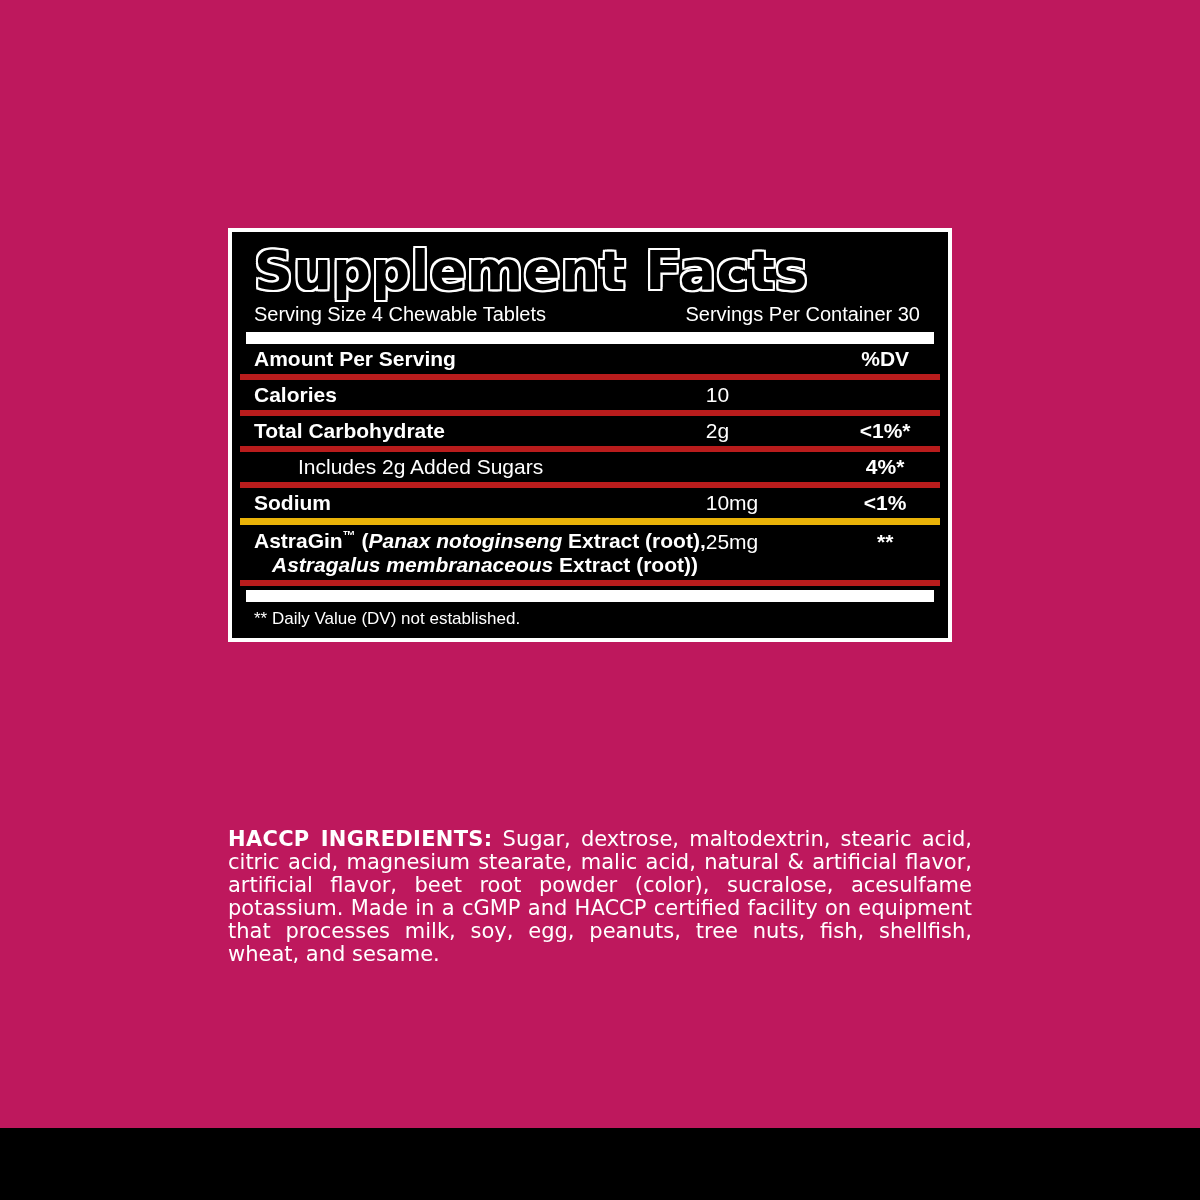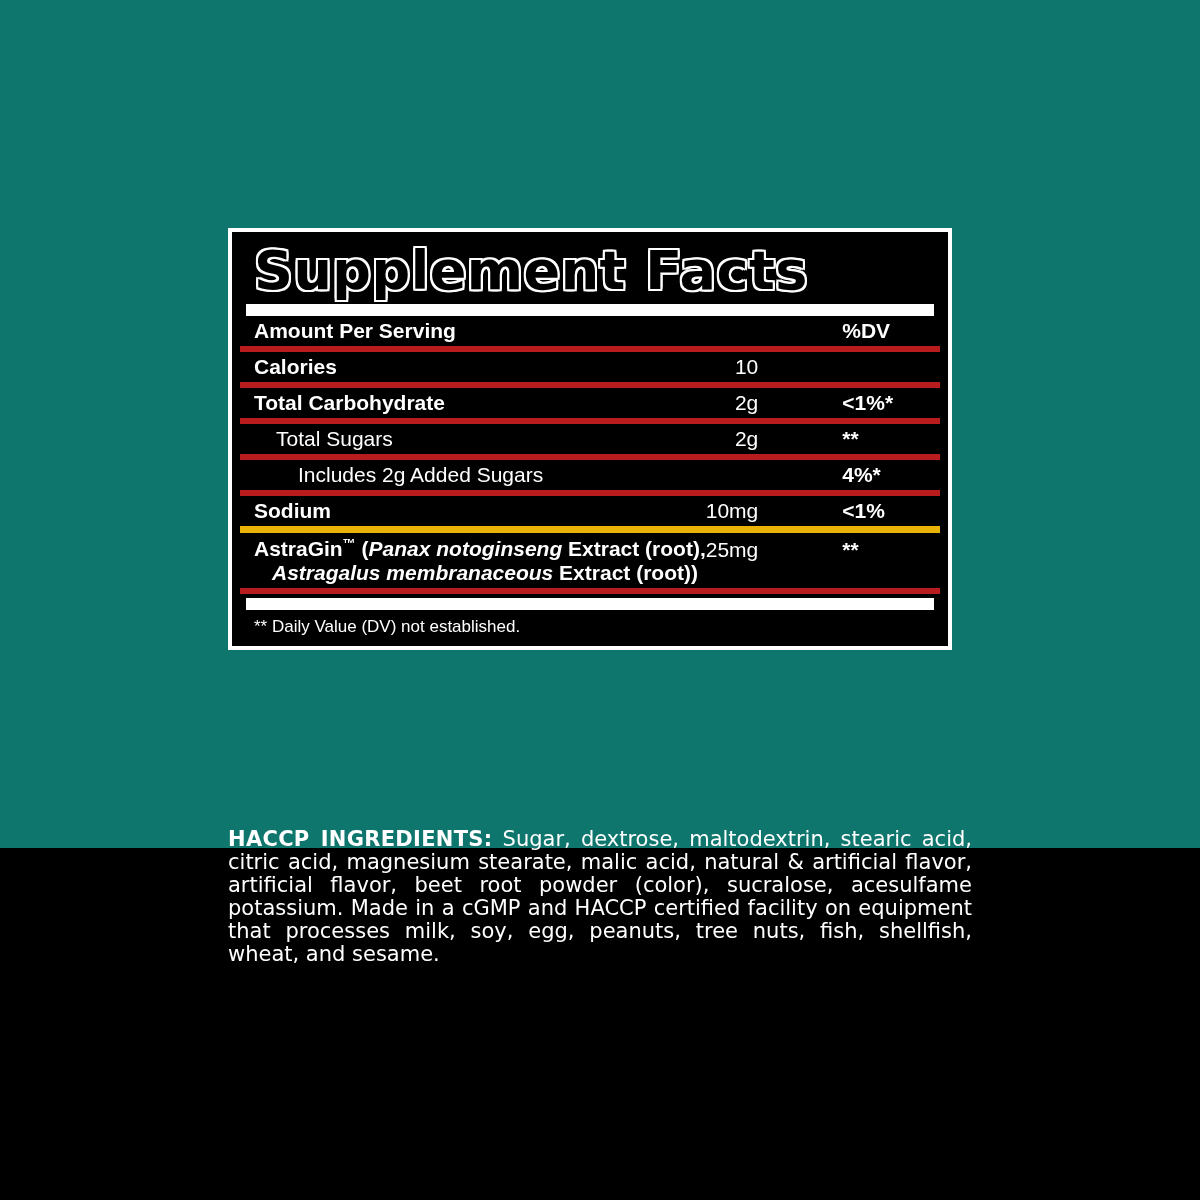--- a/index.html
+++ b/index.html
@@ -18,8 +18,8 @@
   .page {
     position: relative;
     width: 1200px;
-    height: 848px;
-    background: #0f766e;
+    height: 1128px;
+    background: #be185d;
   }
 
   

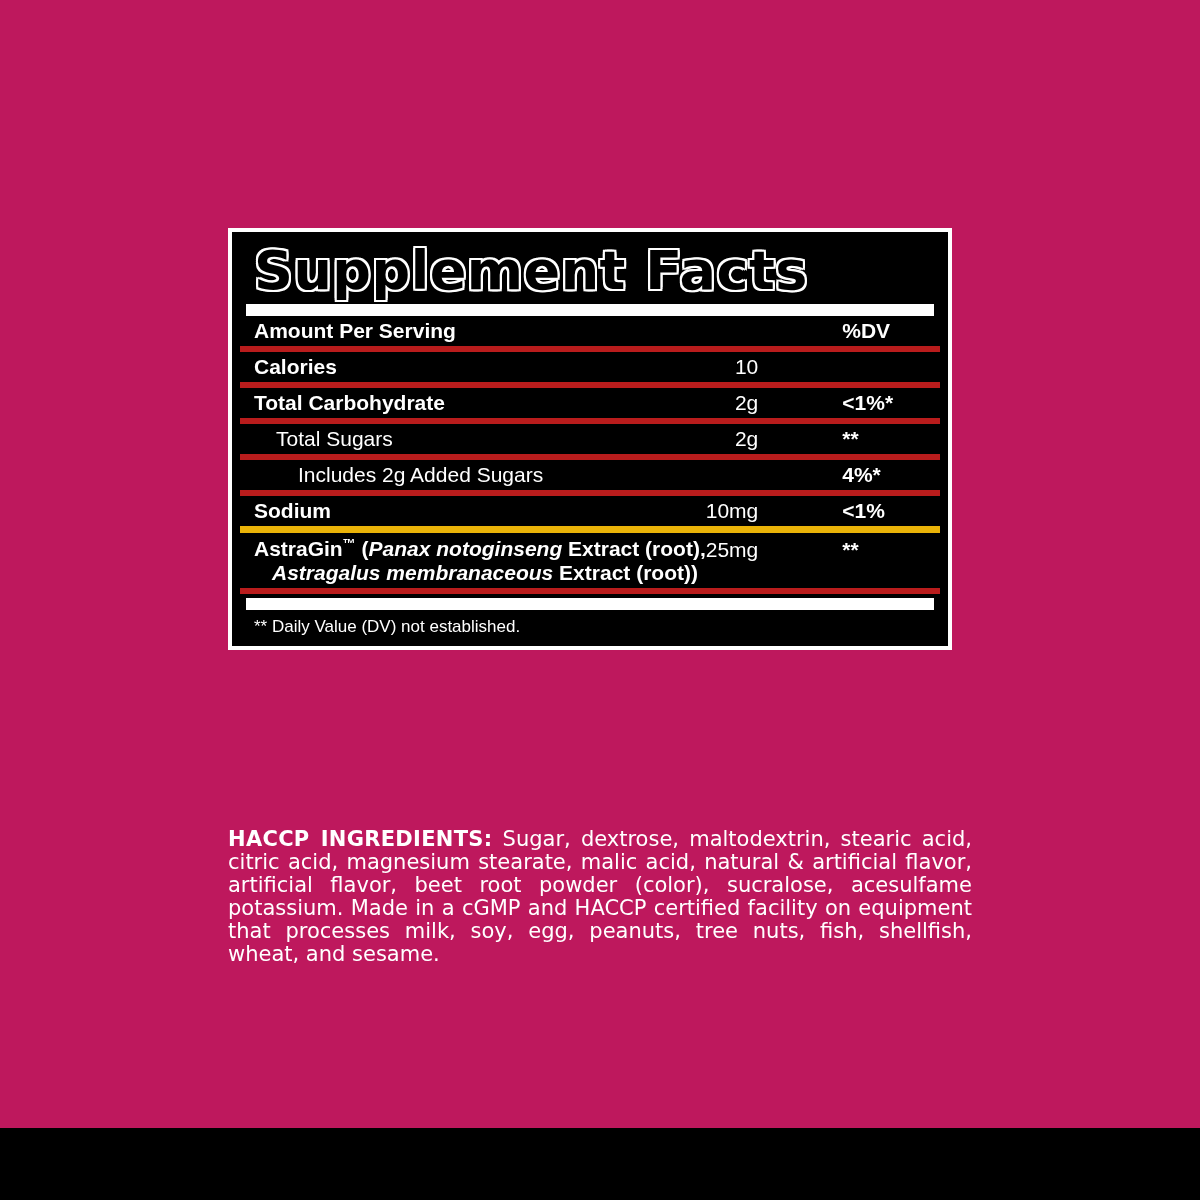--- a/index.html
+++ b/index.html
@@ -122,6 +122,10 @@
 
     <div class="sf-title">Supplement Facts</div>
 
+    <div class="serving-row">
+      <span>Serving Size 4 Chewable Tablets</span>
+      <span class="right">Servings Per Container 30</span>
+    </div>
 
     <div class="rule-thick"></div>
 

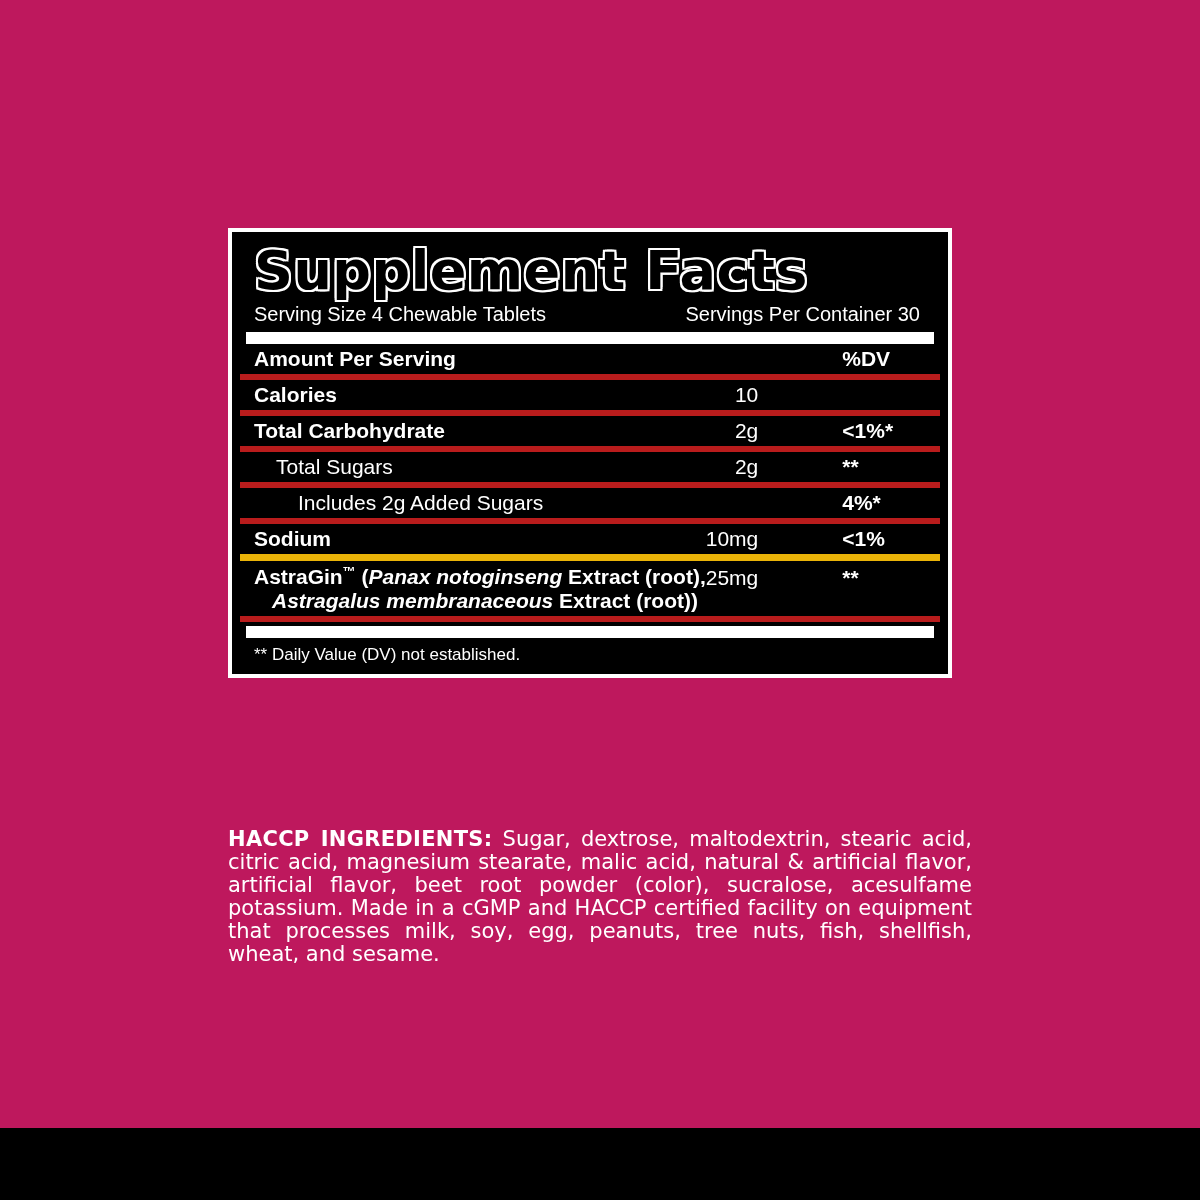--- a/index.html
+++ b/index.html
@@ -84,7 +84,7 @@
   }
   .c-name { padding-left: 14px !important; width: auto; }
   .c-amt  { text-align: right; padding-right: 84px !important; width: 1px; }
-  .c-dv   { text-align: left; padding-right: 12px !important; width: 90px; }
+  .c-dv   { text-align: center; padding-right: 12px !important; width: 90px; }
 
   .indent1 { padding-left: 36px !important; }
   .indent2 { padding-left: 58px !important; }

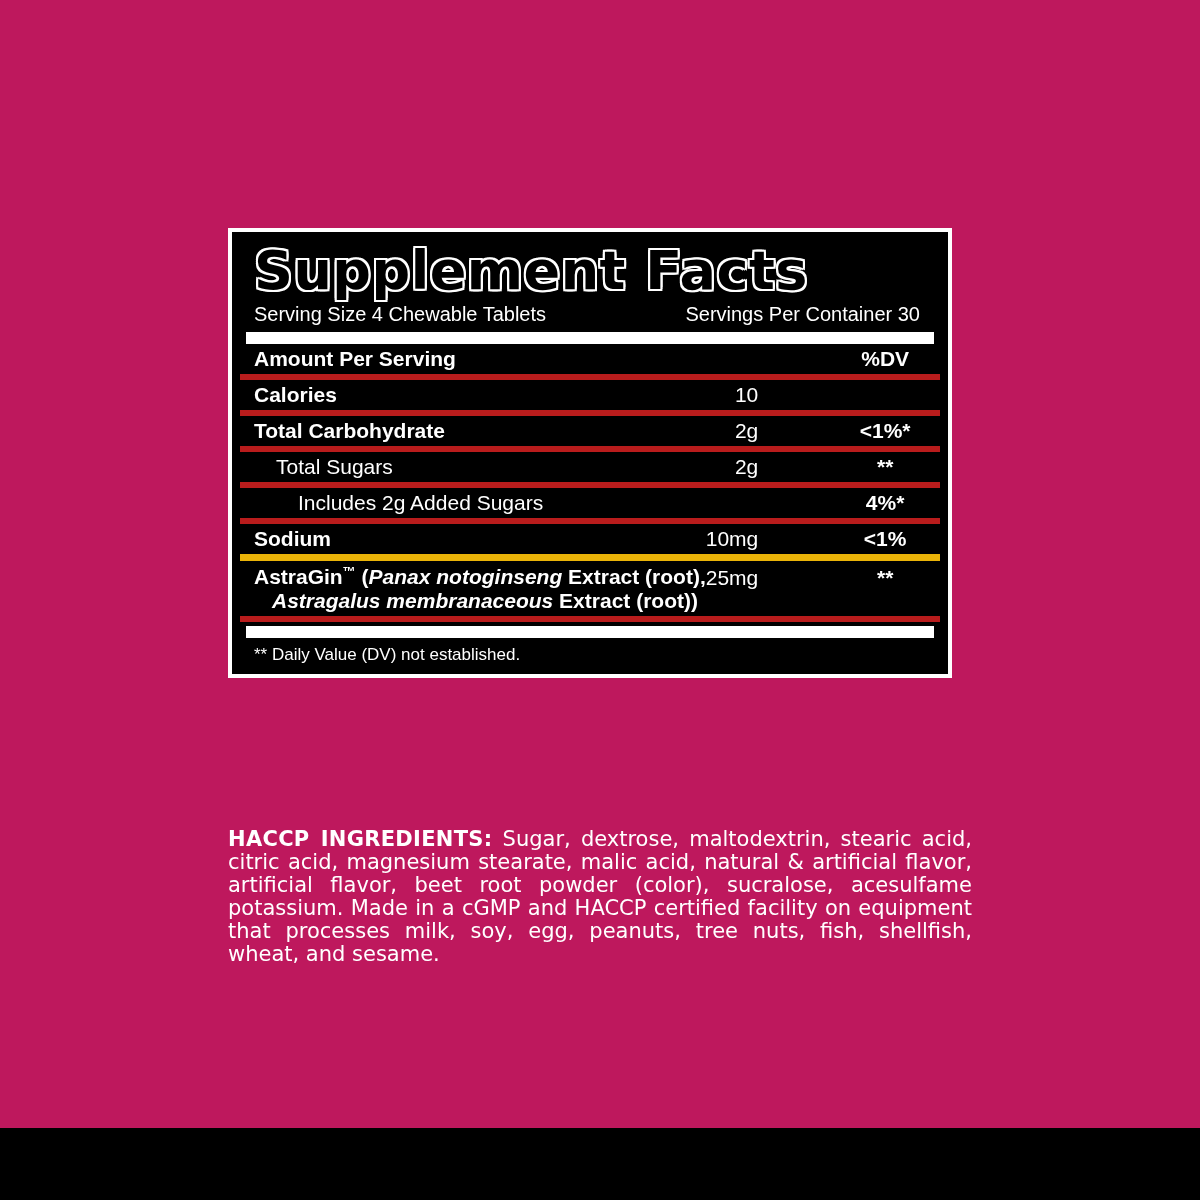--- a/index.html
+++ b/index.html
@@ -83,7 +83,7 @@
     border-bottom: 7px solid #eab308;
   }
   .c-name { padding-left: 14px !important; width: auto; }
-  .c-amt  { text-align: right; padding-right: 84px !important; width: 1px; }
+  .c-amt  { text-align: left; padding-right: 84px !important; width: 1px; }
   .c-dv   { text-align: center; padding-right: 12px !important; width: 90px; }
 
   .indent1 { padding-left: 36px !important; }

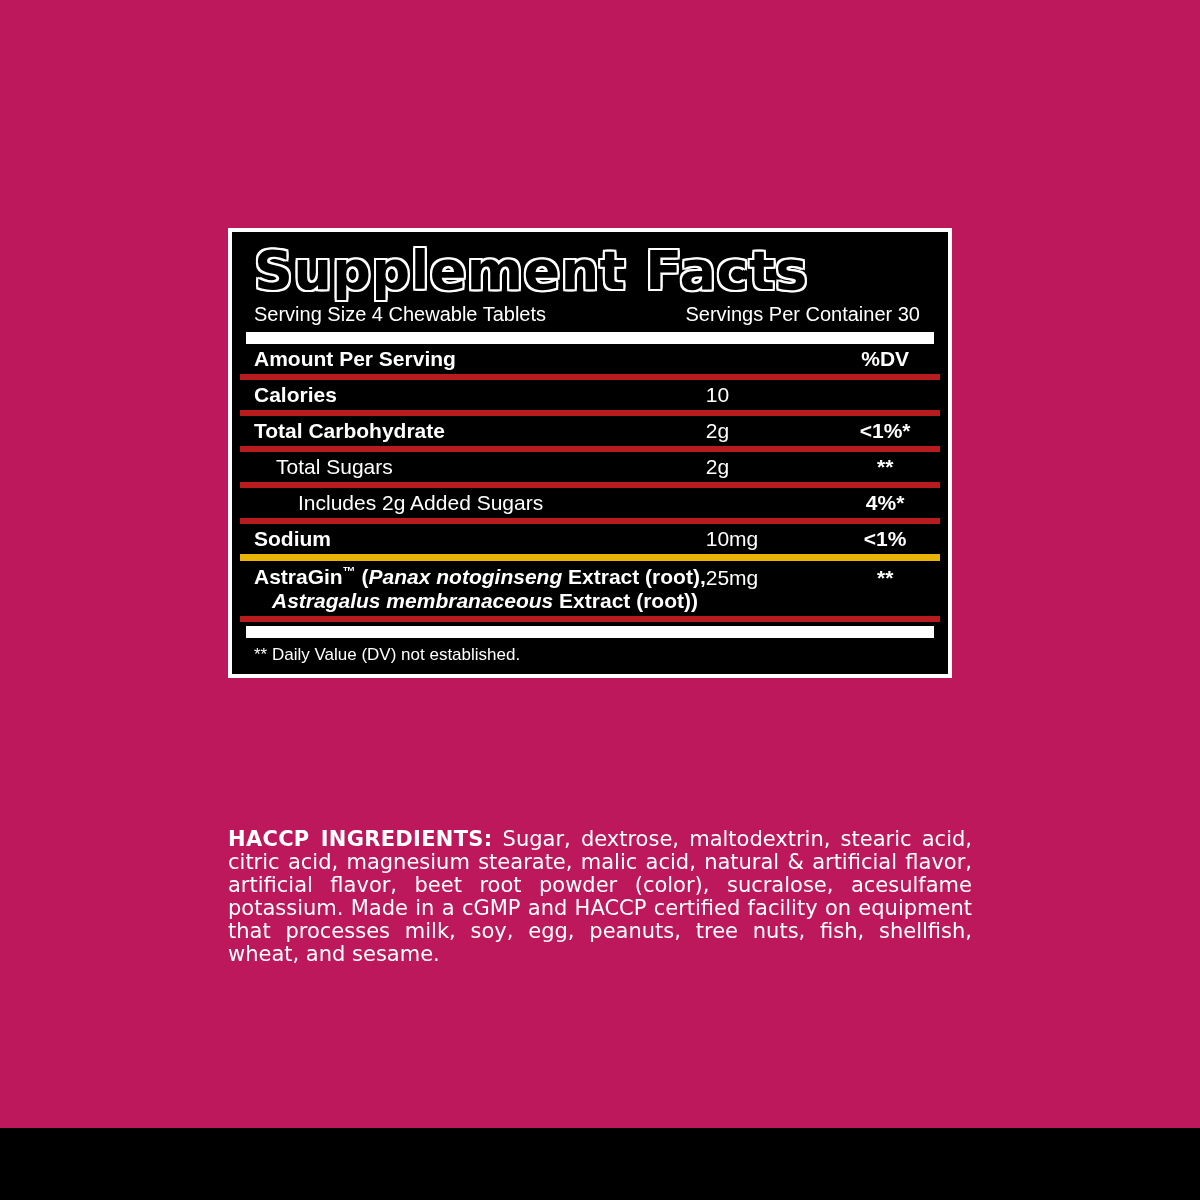--- a/index.html
+++ b/index.html
@@ -149,11 +149,6 @@
         <td class="c-dv bold">&lt;1%*</td>
       </tr>
 
-      <tr class="line">
-        <td class="c-name indent1">Total Sugars</td>
-        <td class="c-amt">2g</td>
-        <td class="c-dv bold">**</td>
-      </tr>
 
       <tr class="line">
         <td class="c-name indent2">Includes 2g Added Sugars</td>

